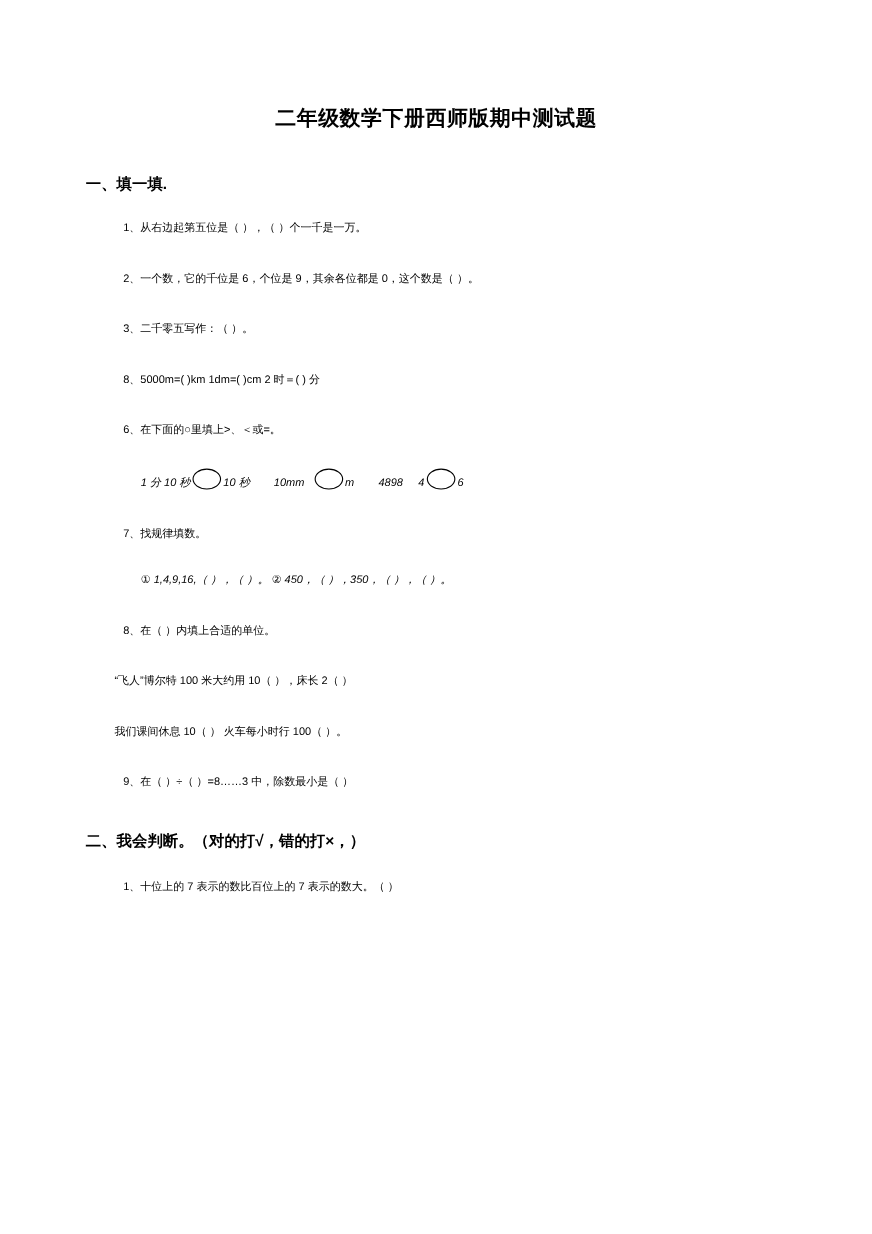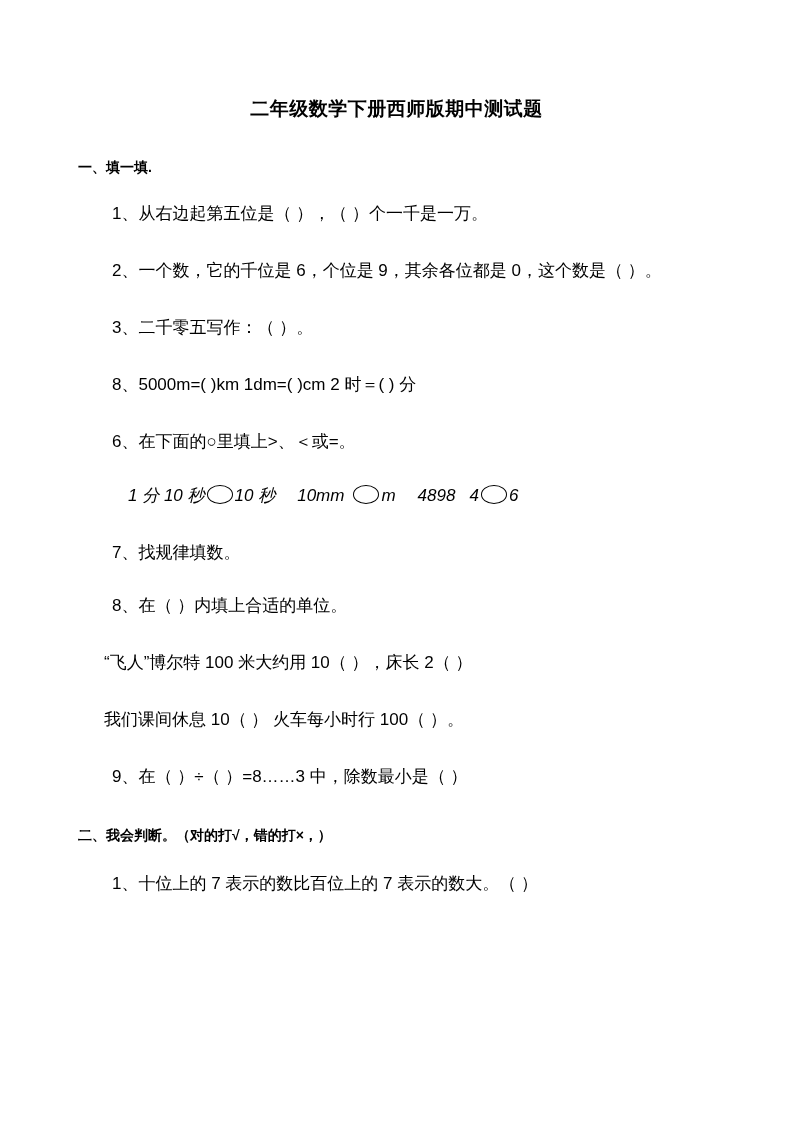--- a/index.html
+++ b/index.html
@@ -40,7 +40,7 @@
     margin-bottom: 24px;
   }
   .q {
-    font-size: 17px;
+    font-size: 10px;
     line-height: 1.6;
     margin: 0 0 30px 0;
     padding-left: 34px;

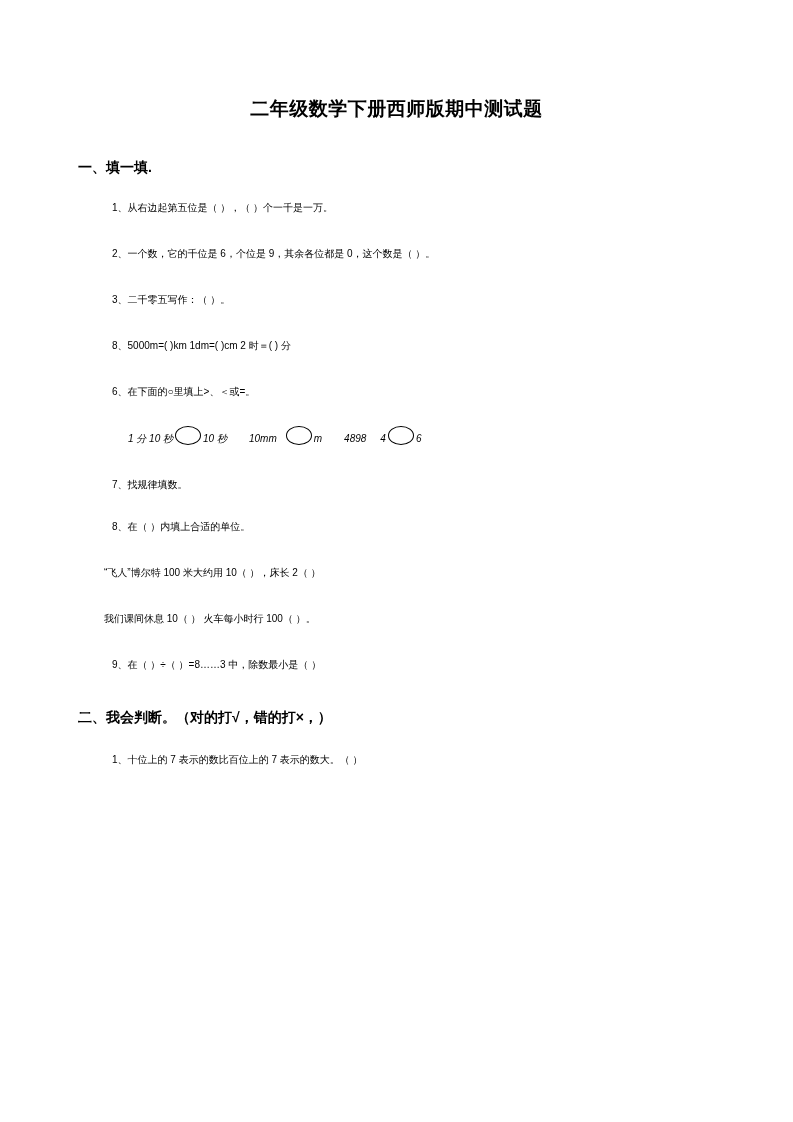--- a/index.html
+++ b/index.html
@@ -93,6 +93,7 @@
     </p>
 
     <p class="q tight">7、找规律填数。</p>
+    <p class="q sub">① 1,4,9,16,（    ），（     ）。 ② 450，（  ），350，（  ），（  ）。</p>
     <p class="q">8、在（   ）内填上合适的单位。</p>
     <p class="q indent-small">“飞人”博尔特 100 米大约用 10（    ），床长 2（   ）</p>
     <p class="q indent-small">我们课间休息 10（    ）      火车每小时行 100（    ）。</p>

